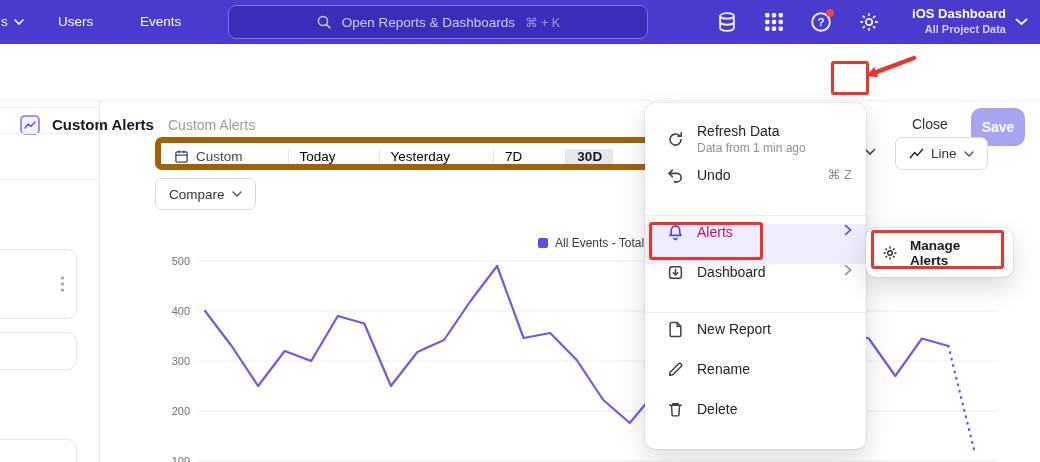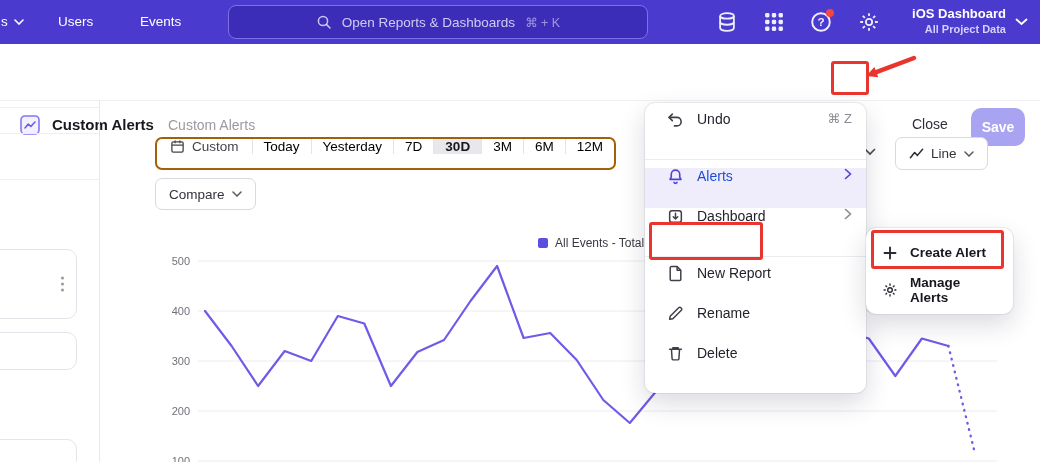--- a/index.html
+++ b/index.html
@@ -264,6 +264,18 @@
 </svg>
 
 <div class="menu">
+  <div class="menu-item two-line">
+    <span class="mi-icon">
+      <svg viewBox="0 0 16 16" fill="none" stroke="currentColor" stroke-width="1.5" stroke-linecap="round">
+          <path d="M13.2 8A5.2 5.2 0 1 1 11.6 4.3"></path>
+          <path d="M13.4 1.8v3.1h-3.1"></path>
+        </svg>
+    </span>
+    <span class="mi-text">
+      <span class="mi-label">Refresh Data</span>
+      <span class="mi-sub">Data from 1 min ago</span>
+    </span>
+  </div>
 
   <div class="menu-item">
     <span class="mi-icon">

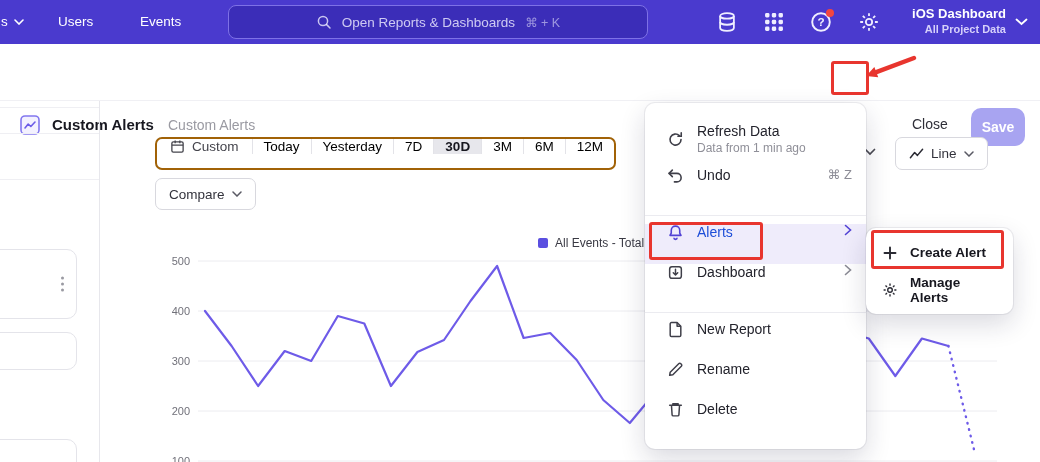--- a/index.html
+++ b/index.html
@@ -49,8 +49,8 @@
   .kebab i{width:3px;height:3px;border-radius:50%;background:#9a9aa2;}
 
   
-  .seg{position:absolute;left:155px;top:137px;height:33px;display:flex;align-items:flex-start;background:#fff;
-    border:2px solid #a16207;border-radius:7px;overflow:hidden;}
+  .seg{position:absolute;left:155px;top:137px;height:33px;display:flex;align-items:flex-end;background:#fff;
+    border:6px solid #a16207;border-radius:7px;overflow:hidden;gap:32px;}
   .seg-btn{display:flex;align-items:center;gap:7px;padding:0 11px;font-size:13.5px;color:#000000;border-left:1px solid #e3e3e8;cursor:pointer;white-space:nowrap;}
   .seg-btn:first-child{border-left:none;padding:0 13px;color:#44444c;}
   .seg-btn.selected{background:#e7e7ec;color:#17171f;font-weight:700;}

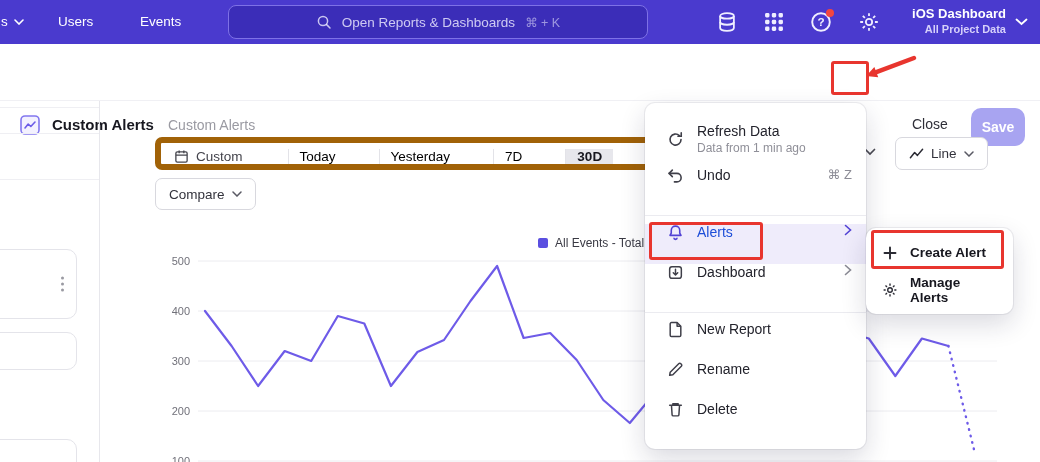--- a/index.html
+++ b/index.html
@@ -79,7 +79,7 @@
   .mi-sub{font-size:12px;color:#8f8f98;}
   .mi-shortcut{margin-left:auto;font-size:13px;color:#8c8c96;}
   .mi-chevron{margin-left:auto;width:8px;height:12px;color:#8a8a94;}
-  .menu-item.active{background:#efecfb;color:#1d4ed8;}
+  .menu-item.active{background:#efecfb;color:#be185d;}
   .menu-item.active .mi-icon,.menu-item.active .mi-chevron{color:#5142d4;}
   .menu-divider{height:1px;background:#ebebf0;margin:8px 0;}
 

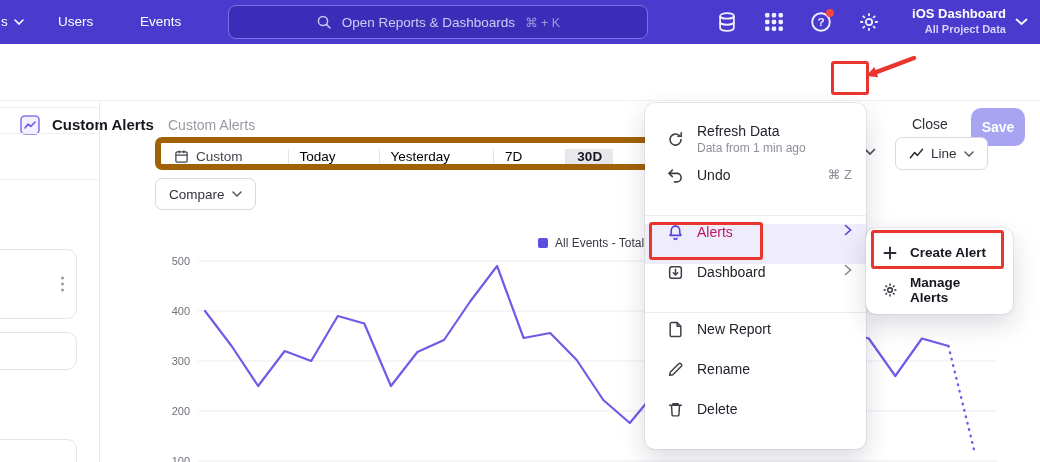--- a/index.html
+++ b/index.html
@@ -350,14 +350,6 @@
 <div class="submenu">
   <div class="submenu-item">
     <span class="si-icon">
-      <svg viewBox="0 0 16 16" fill="none" stroke="currentColor" stroke-width="1.9" stroke-linecap="round">
-          <path d="M8 2.5v11M2.5 8h11"></path>
-        </svg>
-    </span>
-    <span>Create Alert</span>
-  </div>
-  <div class="submenu-item">
-    <span class="si-icon">
       <svg viewBox="0 0 16 16" fill="none" stroke="currentColor" stroke-width="1.4">
           <circle cx="8" cy="8" r="2.3"></circle>
           <path d="M8 1.6v2.1M8 12.3v2.1M1.6 8h2.1M12.3 8h2.1M3.5 3.5 5 5M11 11l1.5 1.5M12.5 3.5 11 5M5 11l-1.5 1.5"></path>

